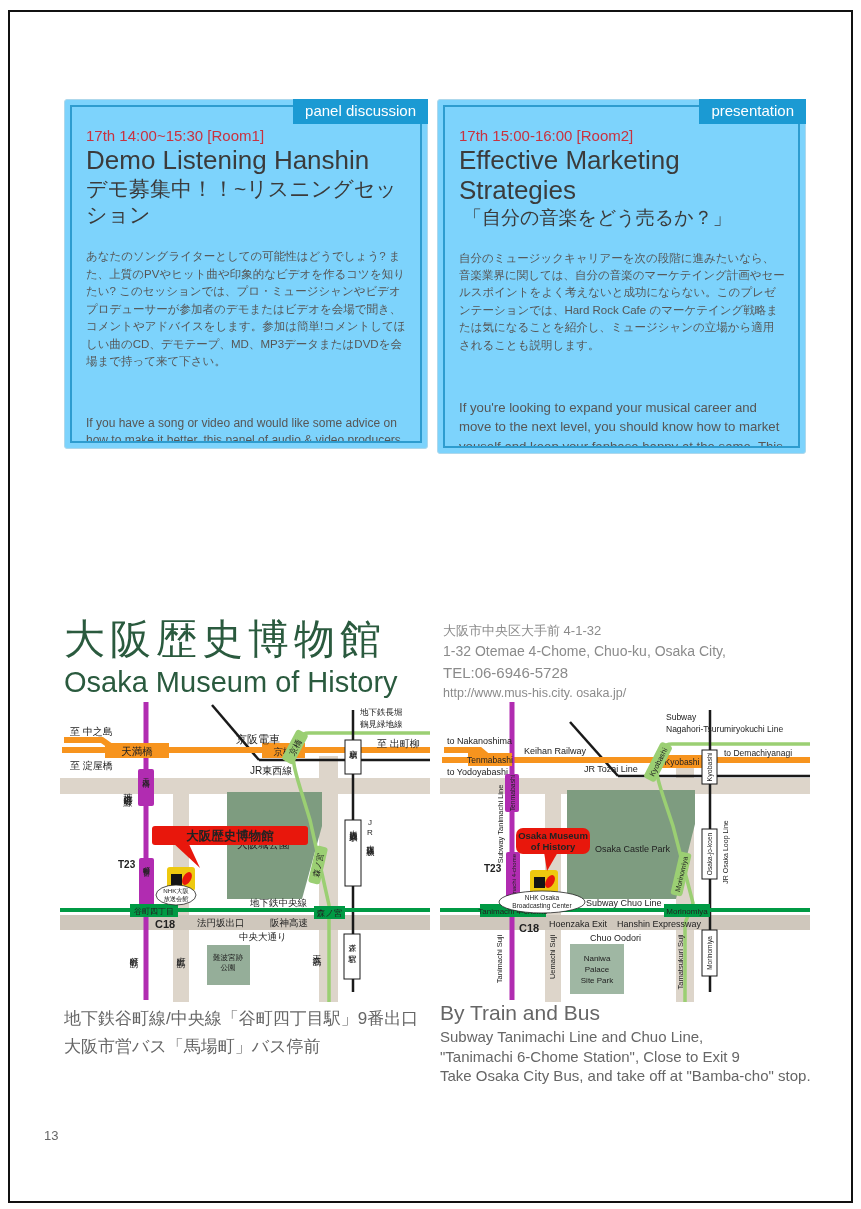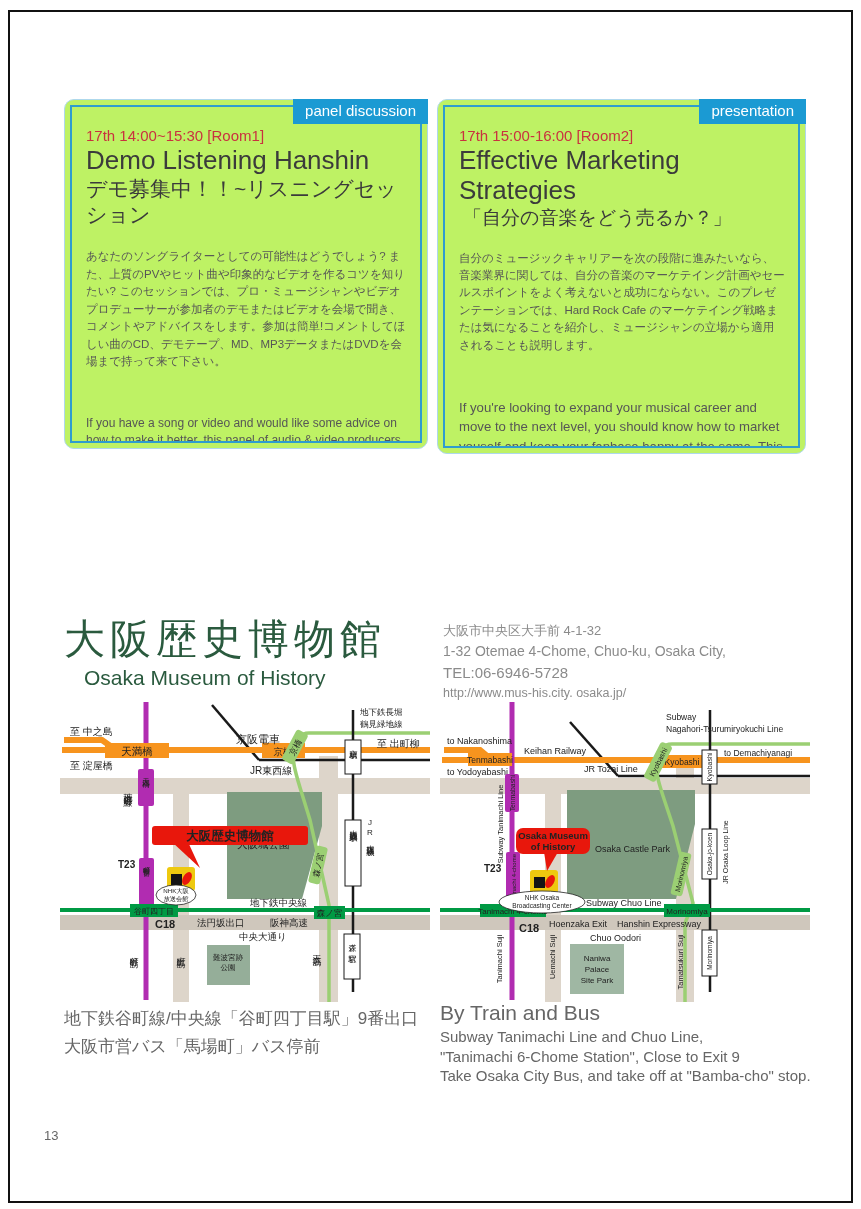--- a/index.html
+++ b/index.html
@@ -8,7 +8,7 @@
   .page-frame{position:absolute;left:8px;top:10px;width:841px;height:1189px;border:2px solid #111;}
 
   
-  .panel{position:absolute;border:1px solid #aed8ec;border-radius:10px;background:#bef264;}
+  .panel{position:absolute;border:1px solid #aed8ec;border-radius:3px;background:#7dd3fc;}
   .panel-inner{position:absolute;inset:5px;border:2px solid #2e9ccf;padding:8px 13px 8px 14px;overflow:hidden;}
   .tag{position:absolute;top:-1px;right:-1px;background:#1b9ad3;color:#fff;font-size:15px;
        line-height:1;padding:4px 12px 6px;z-index:3;}

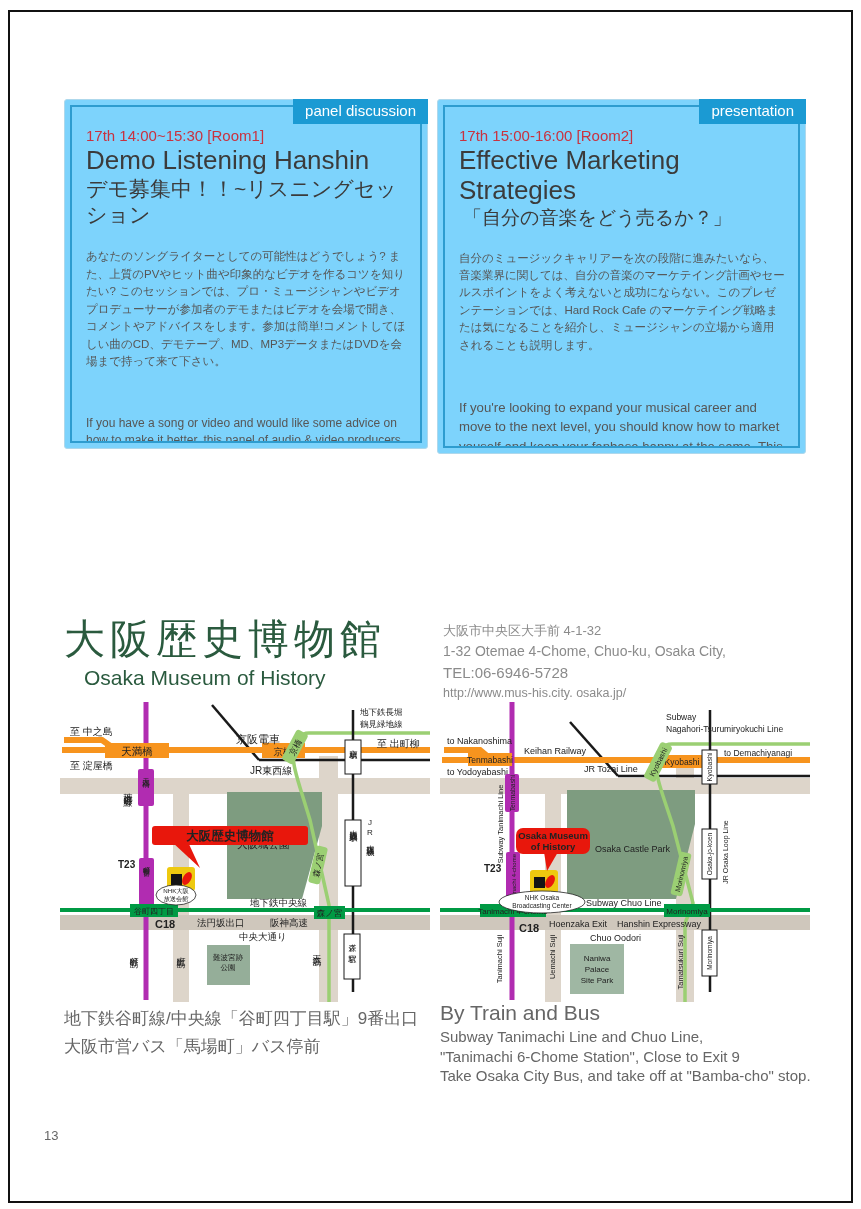--- a/index.html
+++ b/index.html
@@ -22,7 +22,7 @@
 
   
   .museum-title-jp{position:absolute;left:64px;top:612px;font-size:41px;color:#2a5a3e;letter-spacing:5px;}
-  .museum-title-en{position:absolute;left:64px;top:666px;font-size:21px;color:#2a5a3e;margin-left:20px;}
+  .museum-title-en{position:absolute;left:64px;top:666px;font-size:29px;color:#2a5a3e;}
   .museum-address{position:absolute;left:443px;top:621px;color:#8b8b8b;line-height:1.5;}
   .addr1{font-size:13px;}
   .addr2{font-size:14px;}

